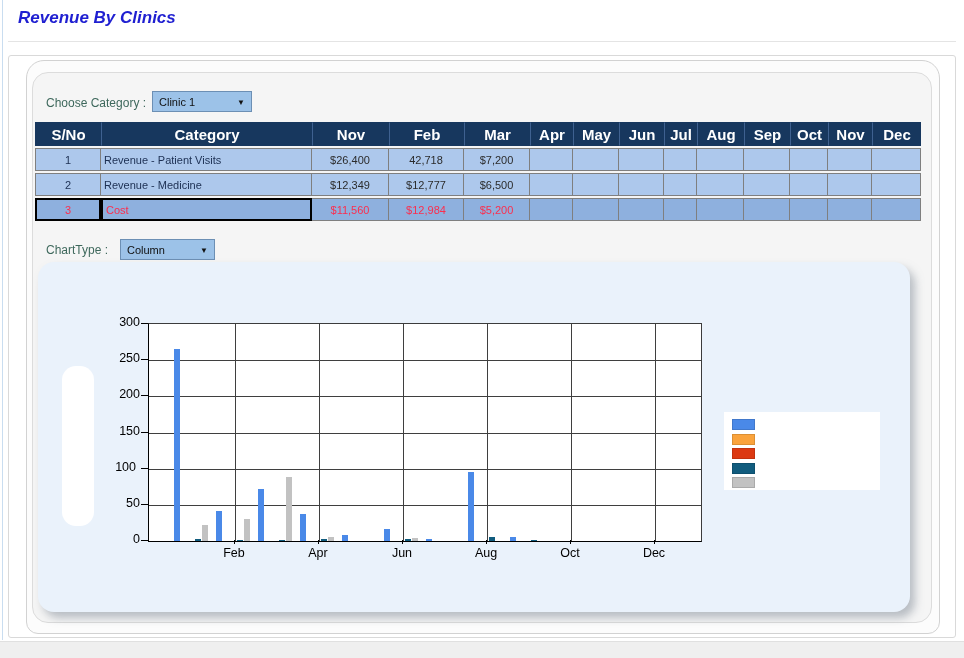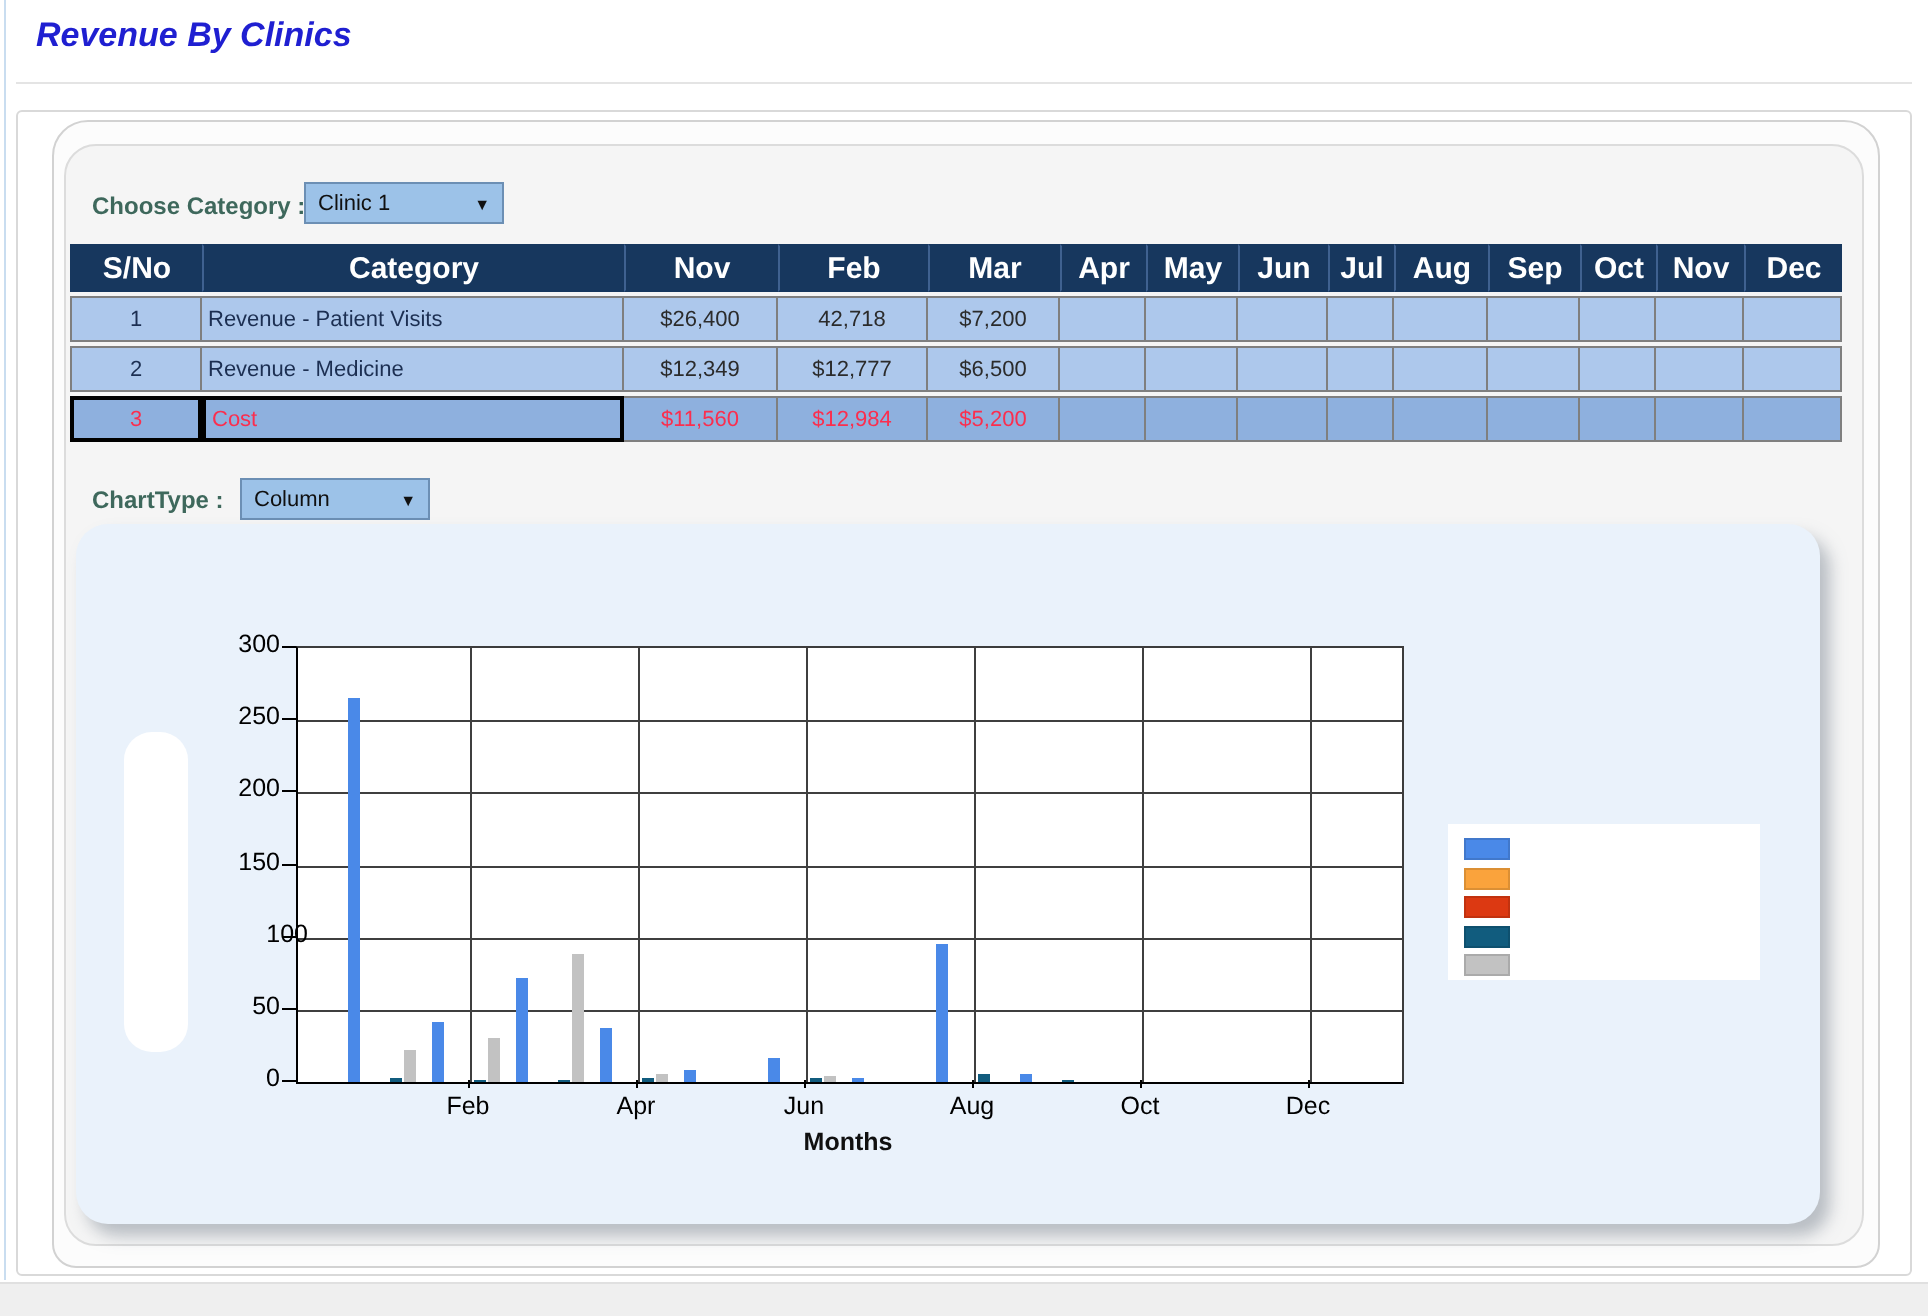--- a/index.html
+++ b/index.html
@@ -19,7 +19,7 @@
   #card-outer{left:26px;top:60px;width:912px;height:572px;border:1px solid #D2D2D2;border-radius:18px 18px 12px 12px;background:#FCFCFC;}
   #card-inner{left:32px;top:72px;width:898px;height:549px;border:1px solid #DCDCDC;border-radius:16px;background:#F5F5F5;}
 
-  .ctl-label{font-size:12px;font-weight:bold;color:#3E685C;}
+  .ctl-label{font-size:12px;font-weight:normal;color:#3E685C;}
   #category-label{left:46px;top:96px;}
   #charttype-label{left:46px;top:243px;}
 

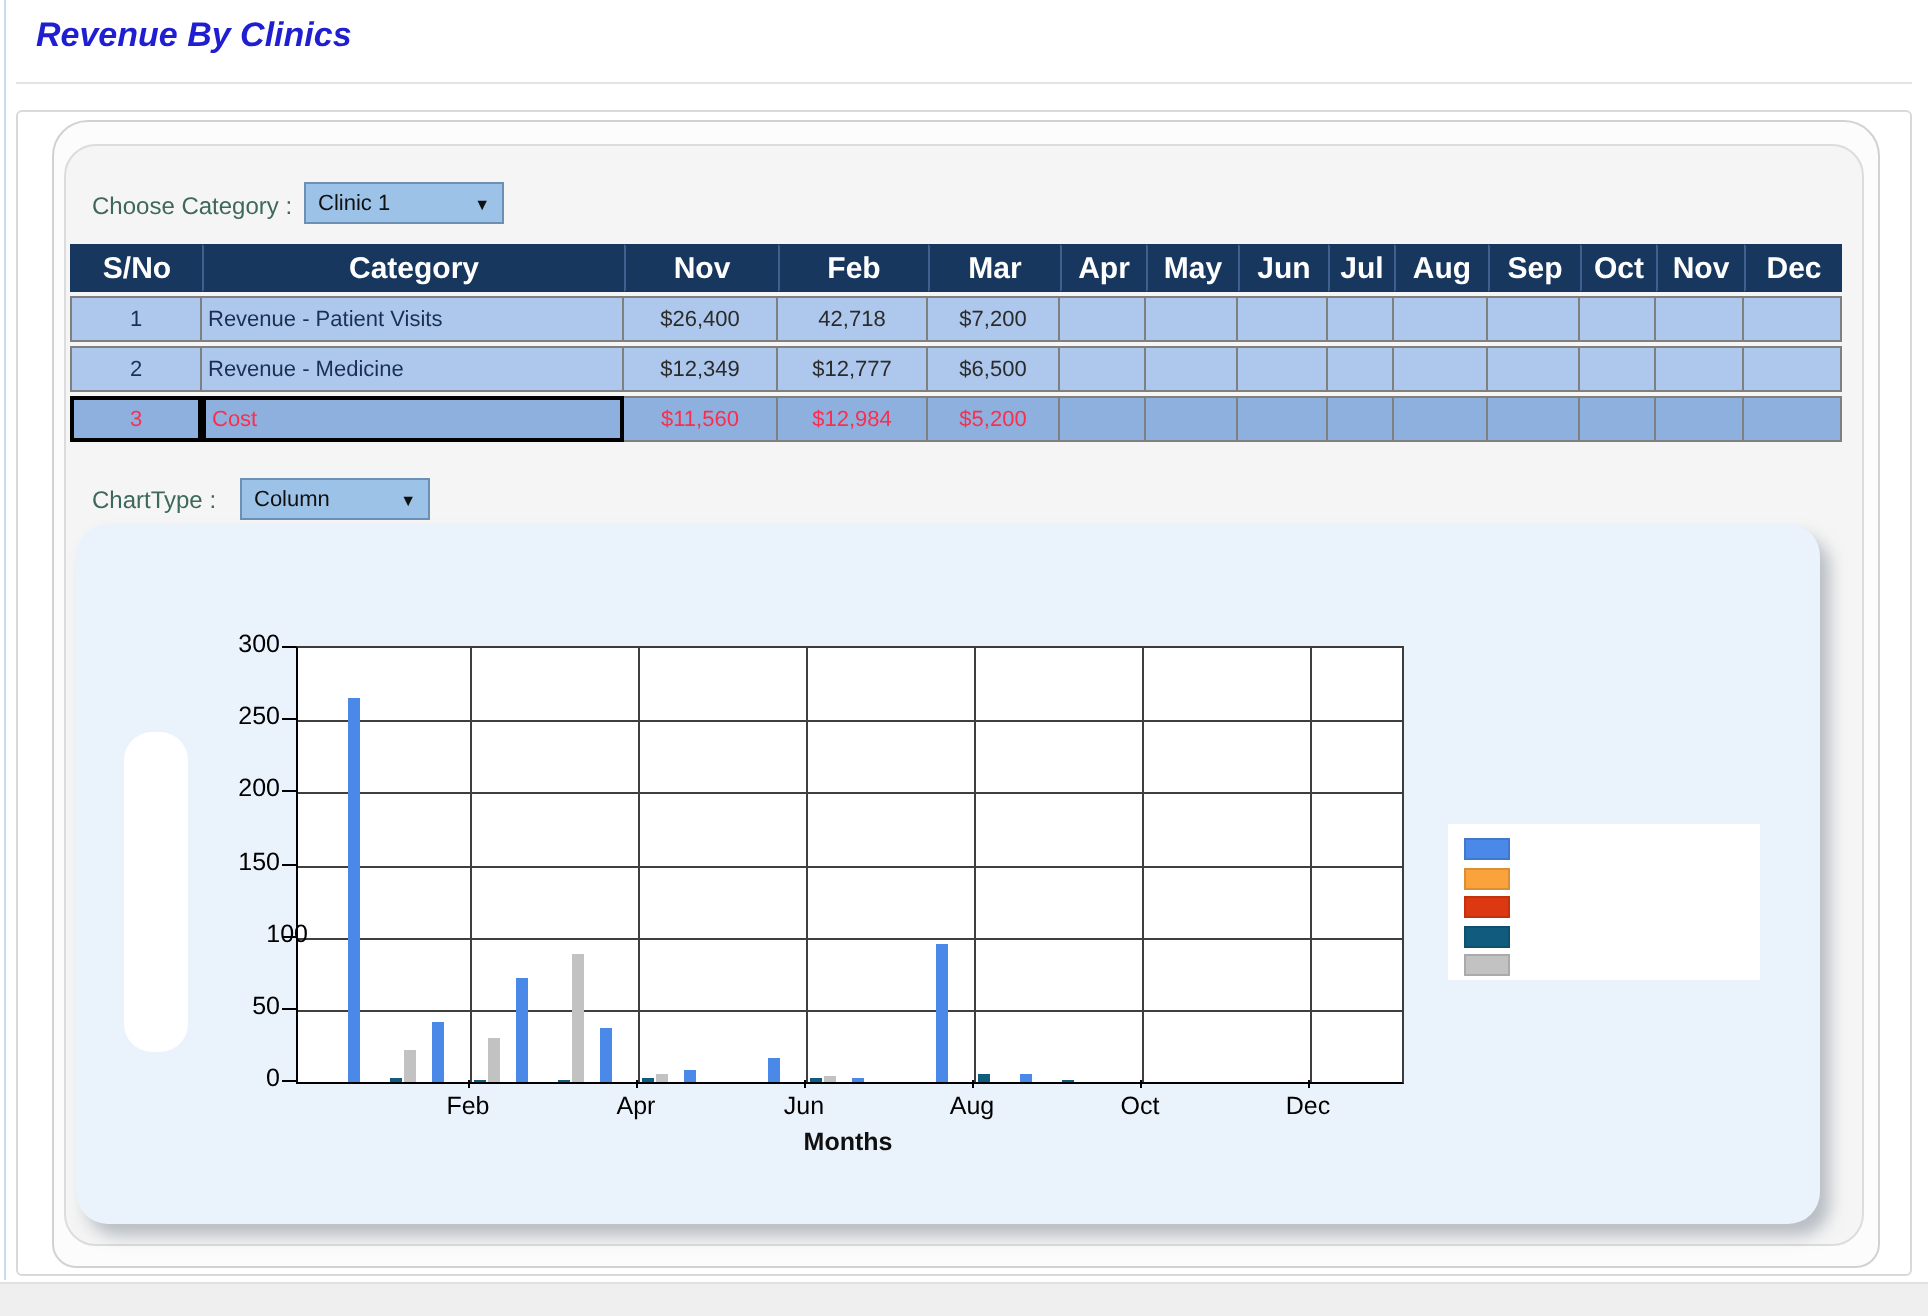--- a/index.html
+++ b/index.html
@@ -225,7 +225,7 @@
       <div class="ytick" style="left: 103px; top: 278px;"></div>
       <div class="ylab" style="left: 62px; top: 234px;">50</div>
       <div class="ytick" style="left: 103px; top: 242px;"></div>
-      <div class="ylab" style="left: 76px; top: 198px;">100</div>
+      <div class="ylab" style="left: 58px; top: 198px;">100</div>
       <div class="ytick" style="left: 103px; top: 206px;"></div>
       <div class="ylab" style="left: 62px; top: 162px;">150</div>
       <div class="ytick" style="left: 103px; top: 170px;"></div>

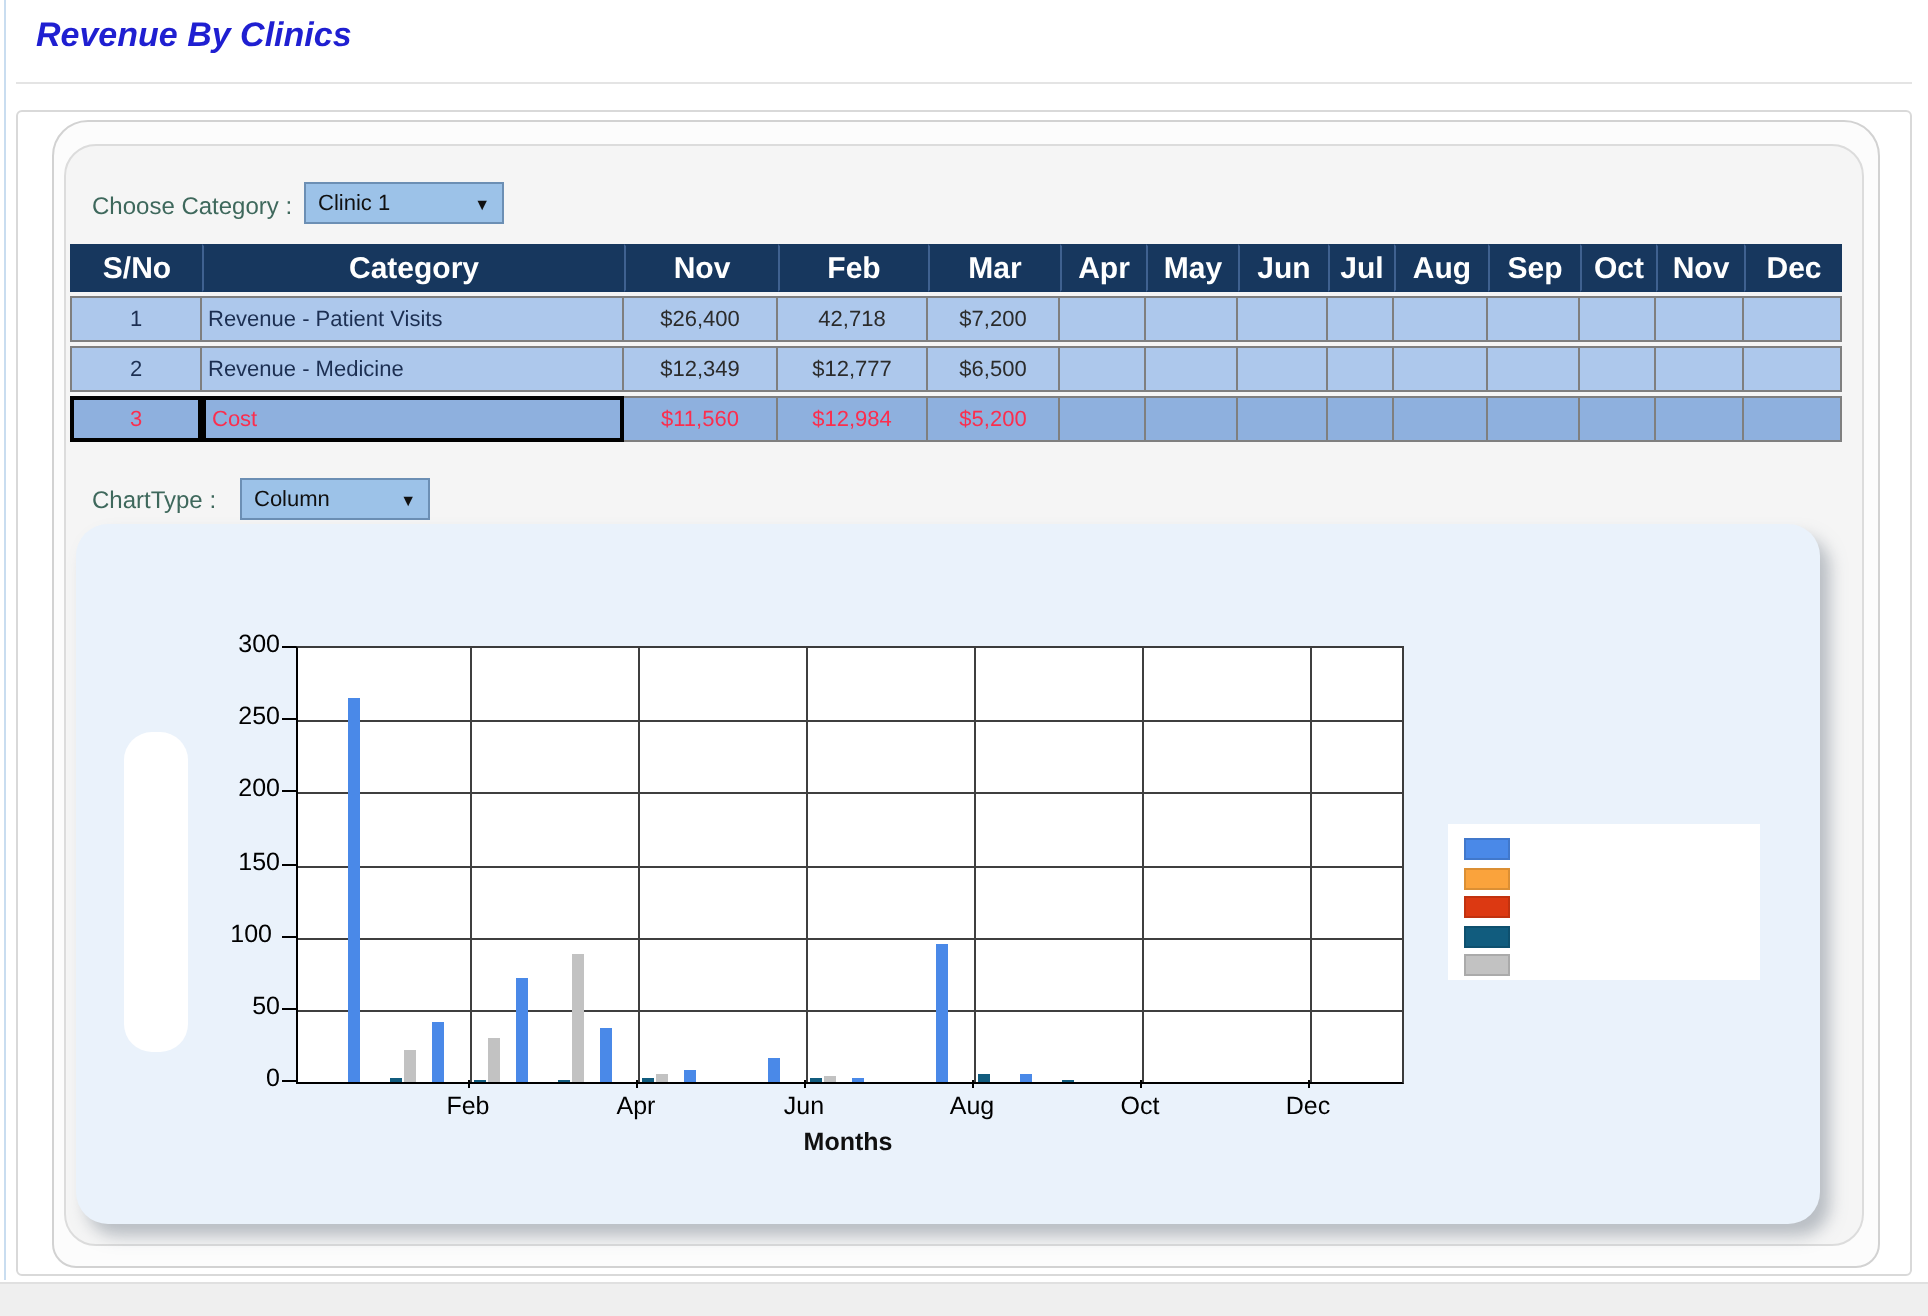--- a/index.html
+++ b/index.html
@@ -248,7 +248,6 @@
       <div class="xlab" style="left: 596px; top: 284px;">Dec</div>
       <div class="xtick" style="left: 616px; top: 278px;"></div>
     </div>
-  <div class="abs" id="months-label">Months</div>
   <div class="abs" id="legend">
       <div class="legend-swatch" style="top: 7px; background: rgb(74, 137, 232);"></div>
       <div class="legend-label" style="top: 7px;"></div>

